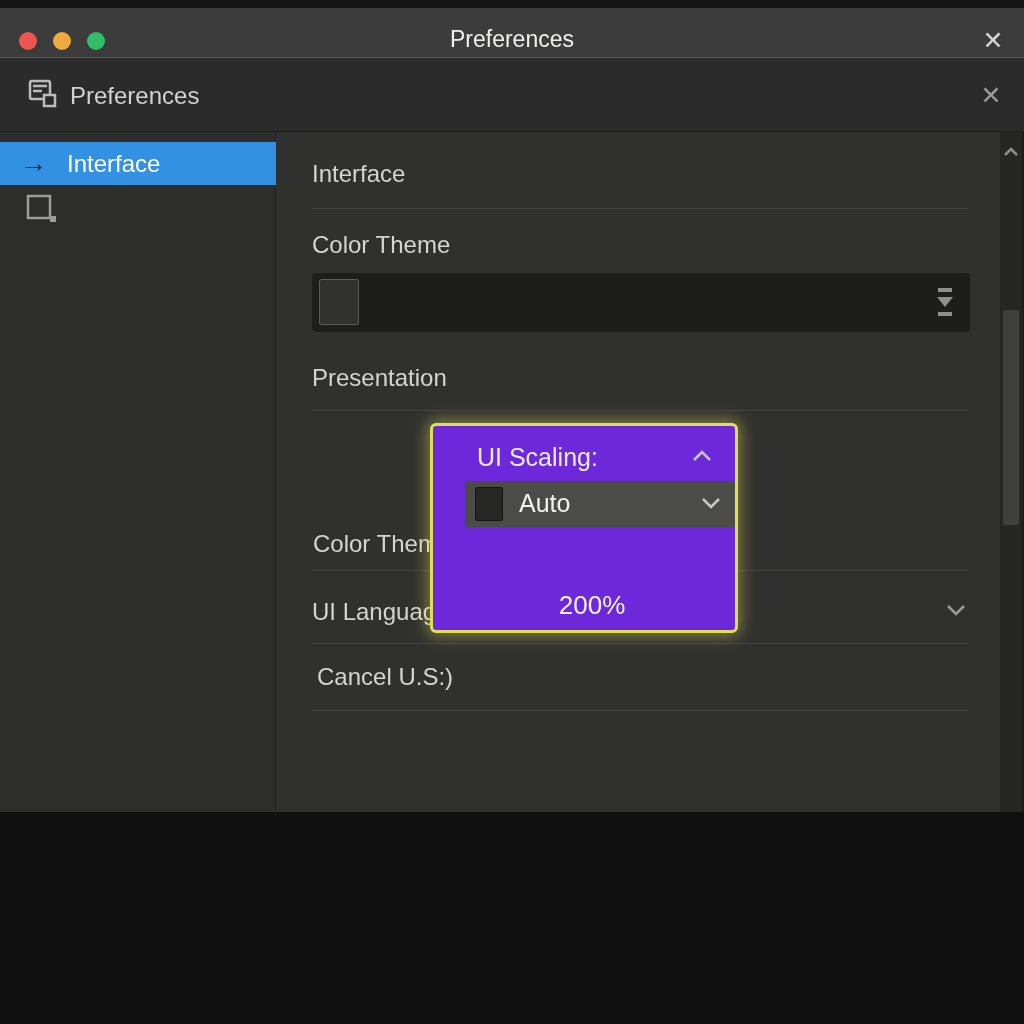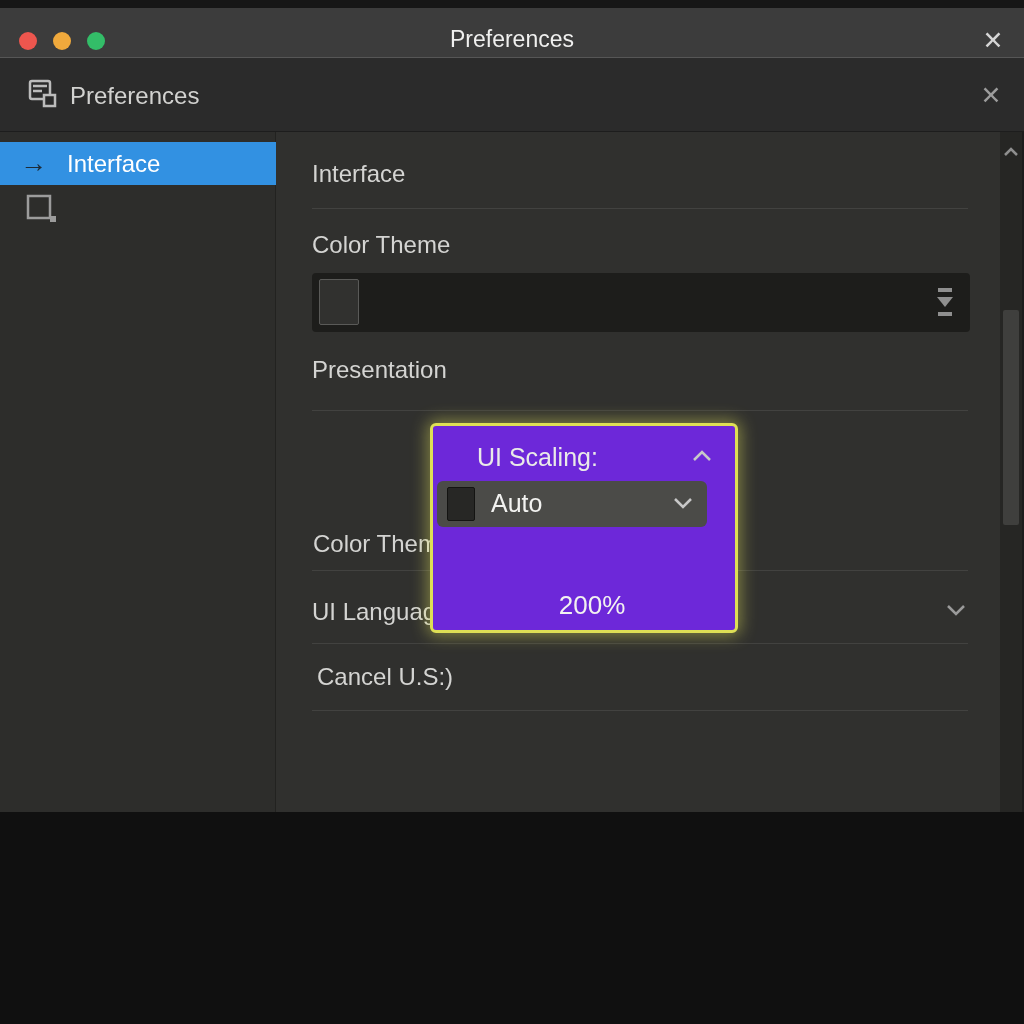--- a/index.html
+++ b/index.html
@@ -127,7 +127,7 @@
       </span>
     </div>
 
-    <div class="c-abs" style="left:36px;top:224px;">Presentation</div>
+    <div class="c-abs" style="left:36px;top:232px;">Presentation</div>
     <div class="divider" style="top:278px;"></div>
 
     <div class="c-abs" style="left:37px;top:398px;">Color Theme</div>

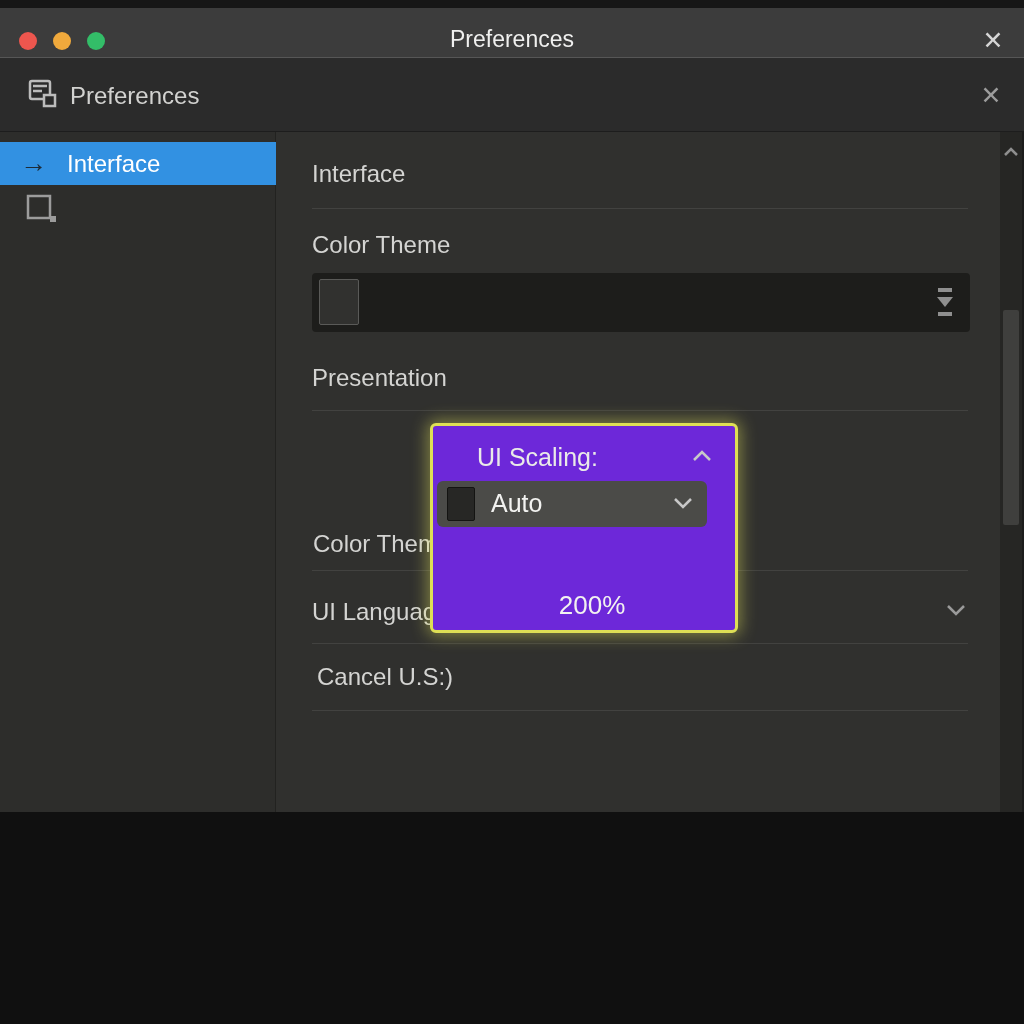--- a/index.html
+++ b/index.html
@@ -59,7 +59,7 @@
          box-shadow:0 0 16px 3px rgba(228,228,92,.45);z-index:50;}
   .popup-title{position:absolute;left:44px;top:17px;color:#eaeae8;font-size:25px;}
   .popup-collapse{position:absolute;right:20px;top:22px;}
-  .popup-row-auto{position:absolute;left:4px;top:55px;width:270px;height:46px;background:#4b4b48;border-radius:6px;}
+  .popup-row-auto{position:absolute;left:32px;top:55px;width:270px;height:46px;background:#4b4b48;border-radius:0;}
   .auto-swatch{position:absolute;left:10px;top:6px;width:28px;height:34px;background:#272725;border:1px solid #141412;border-radius:2px;}
   .auto-label{position:absolute;left:54px;top:8px;color:#f2f2f0;font-size:25px;}
   .auto-chevron{position:absolute;right:12px;top:14px;}

